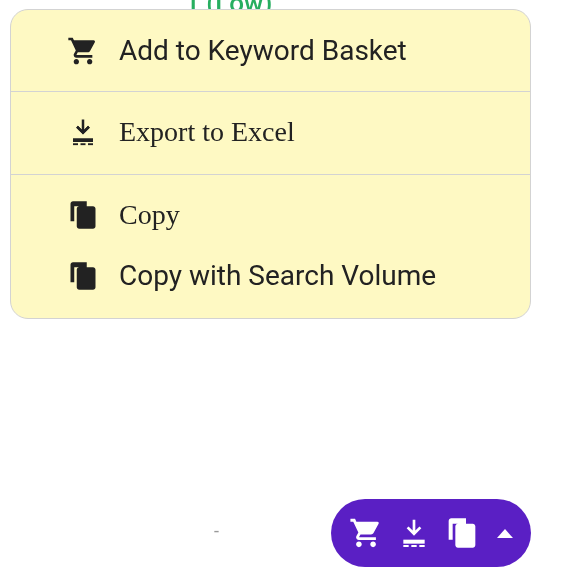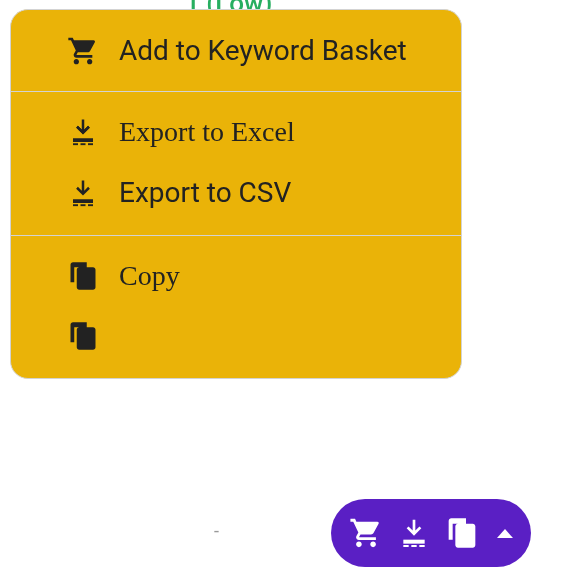--- a/index.html
+++ b/index.html
@@ -34,8 +34,8 @@
       position: absolute;
       top: 9px;
       left: 10px;
-      width: 452px;
-      background: #eab308;
+      width: 521px;
+      background: #fef9c3;
       border: 1px solid #d3d3d3;
       border-radius: 18px;
       z-index: 10;

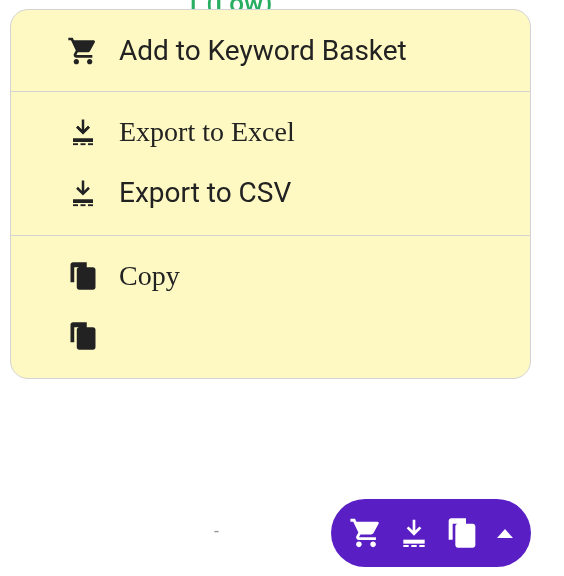--- a/index.html
+++ b/index.html
@@ -139,18 +139,6 @@
       </span>
       <span>Export to Excel</span>
     </div>
-    <div class="menu-item menu-item-compact">
-      <span class="menu-icon">
-        <svg viewBox="0 0 24 24" width="30" height="30" fill="#222">
-          <path d="M13 2v8.17l3.09-3.08L17.5 8.5 12 14 6.5 8.5l1.41-1.41L11 10.17V2h2z"></path>
-          <rect x="4" y="17" width="16" height="3"></rect>
-          <rect x="4" y="21" width="4" height="1.5"></rect>
-          <rect x="10" y="21" width="4" height="1.5"></rect>
-          <rect x="16" y="21" width="4" height="1.5"></rect>
-        </svg>
-      </span>
-      <span>Export to CSV</span>
-    </div>
   </div>
 
   <div class="menu-section">

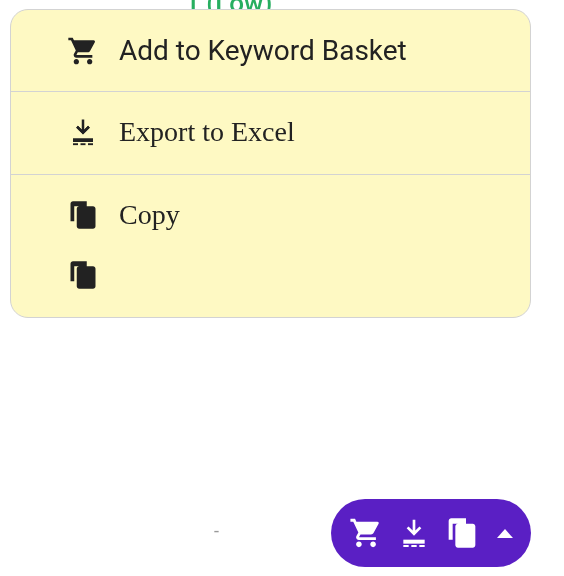--- a/index.html
+++ b/index.html
@@ -157,6 +157,7 @@
           <path d="M15 1H4C2.9 1 2 1.9 2 3v14h3V5h10V1zm5 4H9C7.9 5 7 5.9 7 7v14c0 1.1.9 2 2 2h11c1.1 0 2-.9 2-2V7c0-1.1-.9-2-2-2z"></path>
         </svg>
       </span>
+      <span>Copy with Search Volume</span>
     </div>
   </div>
 

